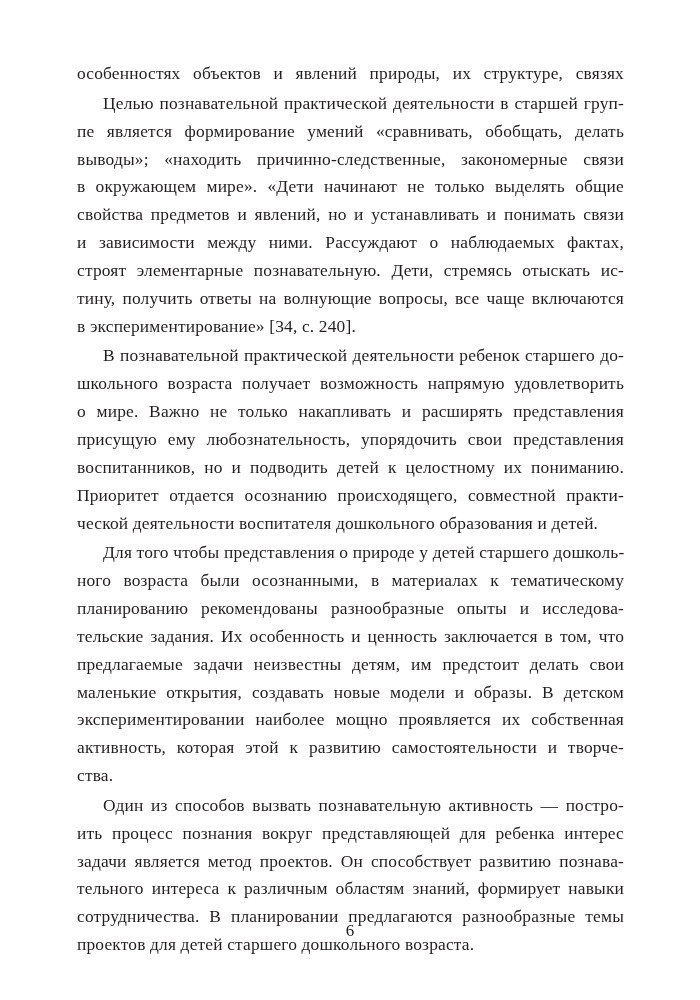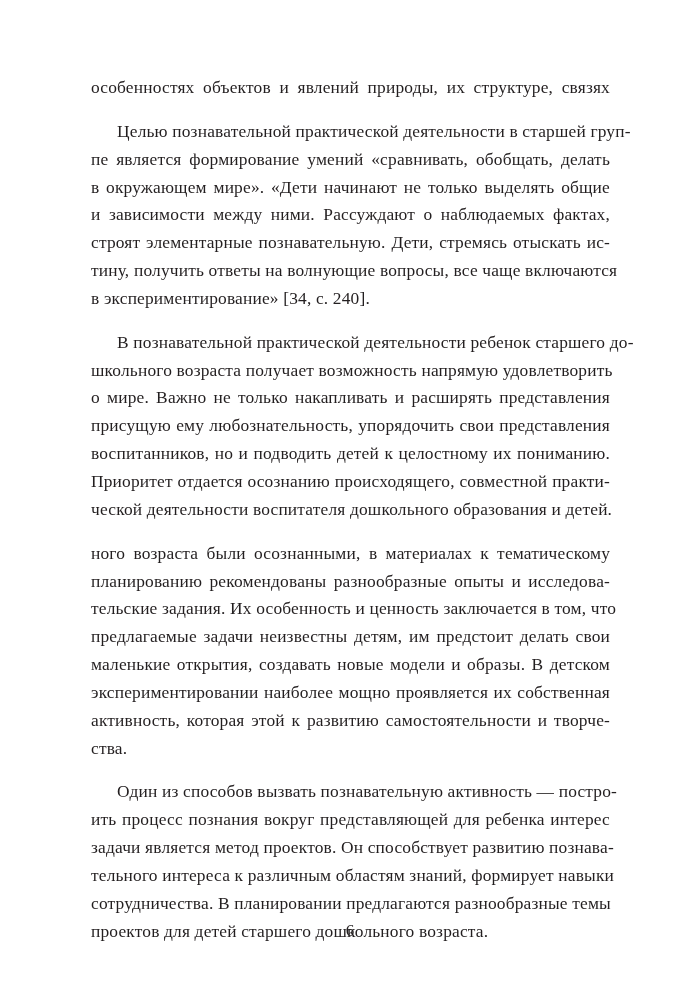--- a/index.html
+++ b/index.html
@@ -23,7 +23,7 @@
     width: 551px;
   }
   .para {
-    margin: 16px;
+    margin: 2px;
   }
   
   .line {

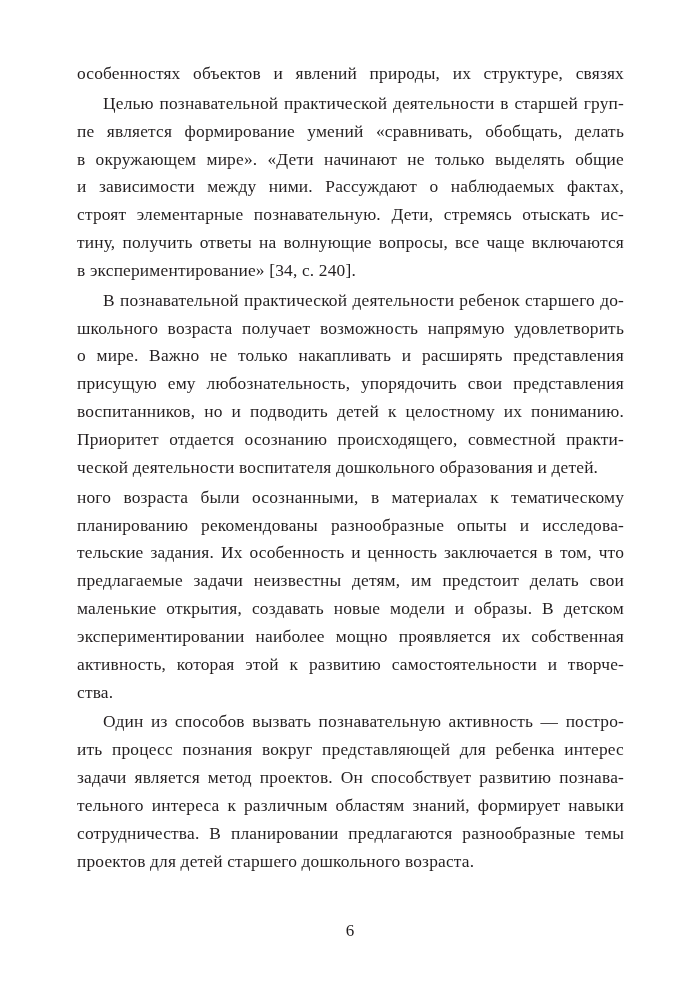--- a/index.html
+++ b/index.html
@@ -64,6 +64,7 @@
       <p class="para">
         <span class="line indent">Целью познавательной практической деятельности в старшей груп-</span>
         <span class="line">пе является формирование умений «сравнивать, обобщать, делать</span>
+        <span class="line">выводы»; «находить причинно-следственные, закономерные связи</span>
         <span class="line">в окружающем мире». «Дети начинают не только выделять общие</span>
         <span class="line">и зависимости между ними. Рассуждают о наблюдаемых фактах,</span>
         <span class="line">строят элементарные познавательную. Дети, стремясь отыскать ис-</span>

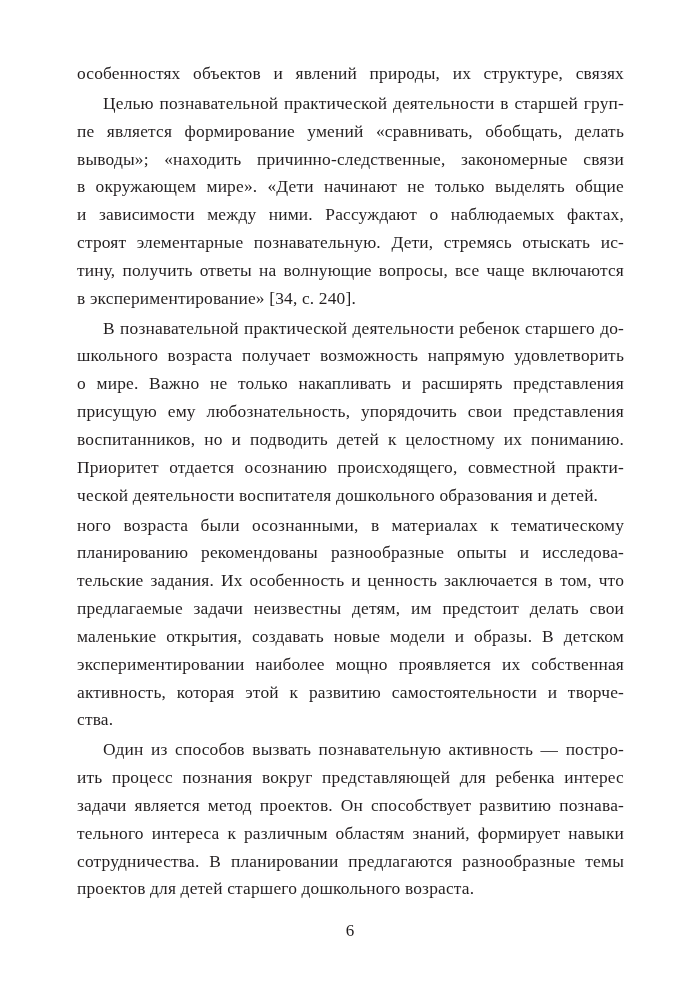--- a/index.html
+++ b/index.html
@@ -66,6 +66,7 @@
         <span class="line">пе является формирование умений «сравнивать, обобщать, делать</span>
         <span class="line">выводы»; «находить причинно-следственные, закономерные связи</span>
         <span class="line">в окружающем мире». «Дети начинают не только выделять общие</span>
+        <span class="line">свойства предметов и явлений, но и устанавливать и понимать связи</span>
         <span class="line">и зависимости между ними. Рассуждают о наблюдаемых фактах,</span>
         <span class="line">строят элементарные познавательную. Дети, стремясь отыскать ис-</span>
         <span class="line">тину, получить ответы на волнующие вопросы, все чаще включаются</span>

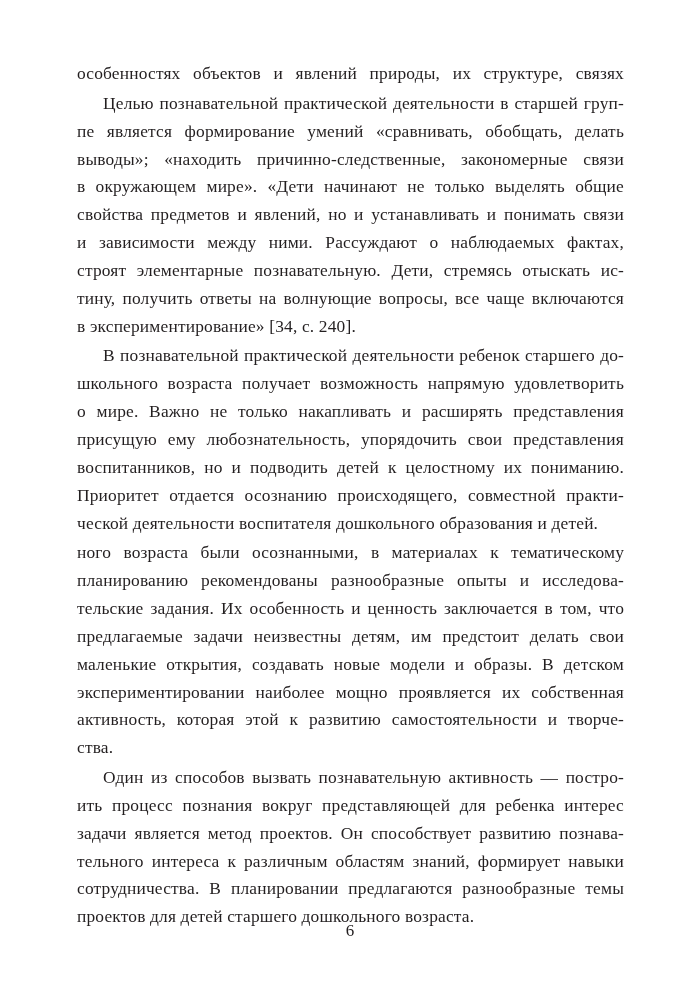--- a/index.html
+++ b/index.html
@@ -82,6 +82,7 @@
         <span class="line last">ческой деятельности воспитателя дошкольного образования и детей.</span>
       </p>
       <p class="para">
+        <span class="line indent">Для того чтобы представления о природе у детей старшего дошколь-</span>
         <span class="line">ного возраста были осознанными, в материалах к тематическому</span>
         <span class="line">планированию рекомендованы разнообразные опыты и исследова-</span>
         <span class="line">тельские задания. Их особенность и ценность заключается в том, что</span>

